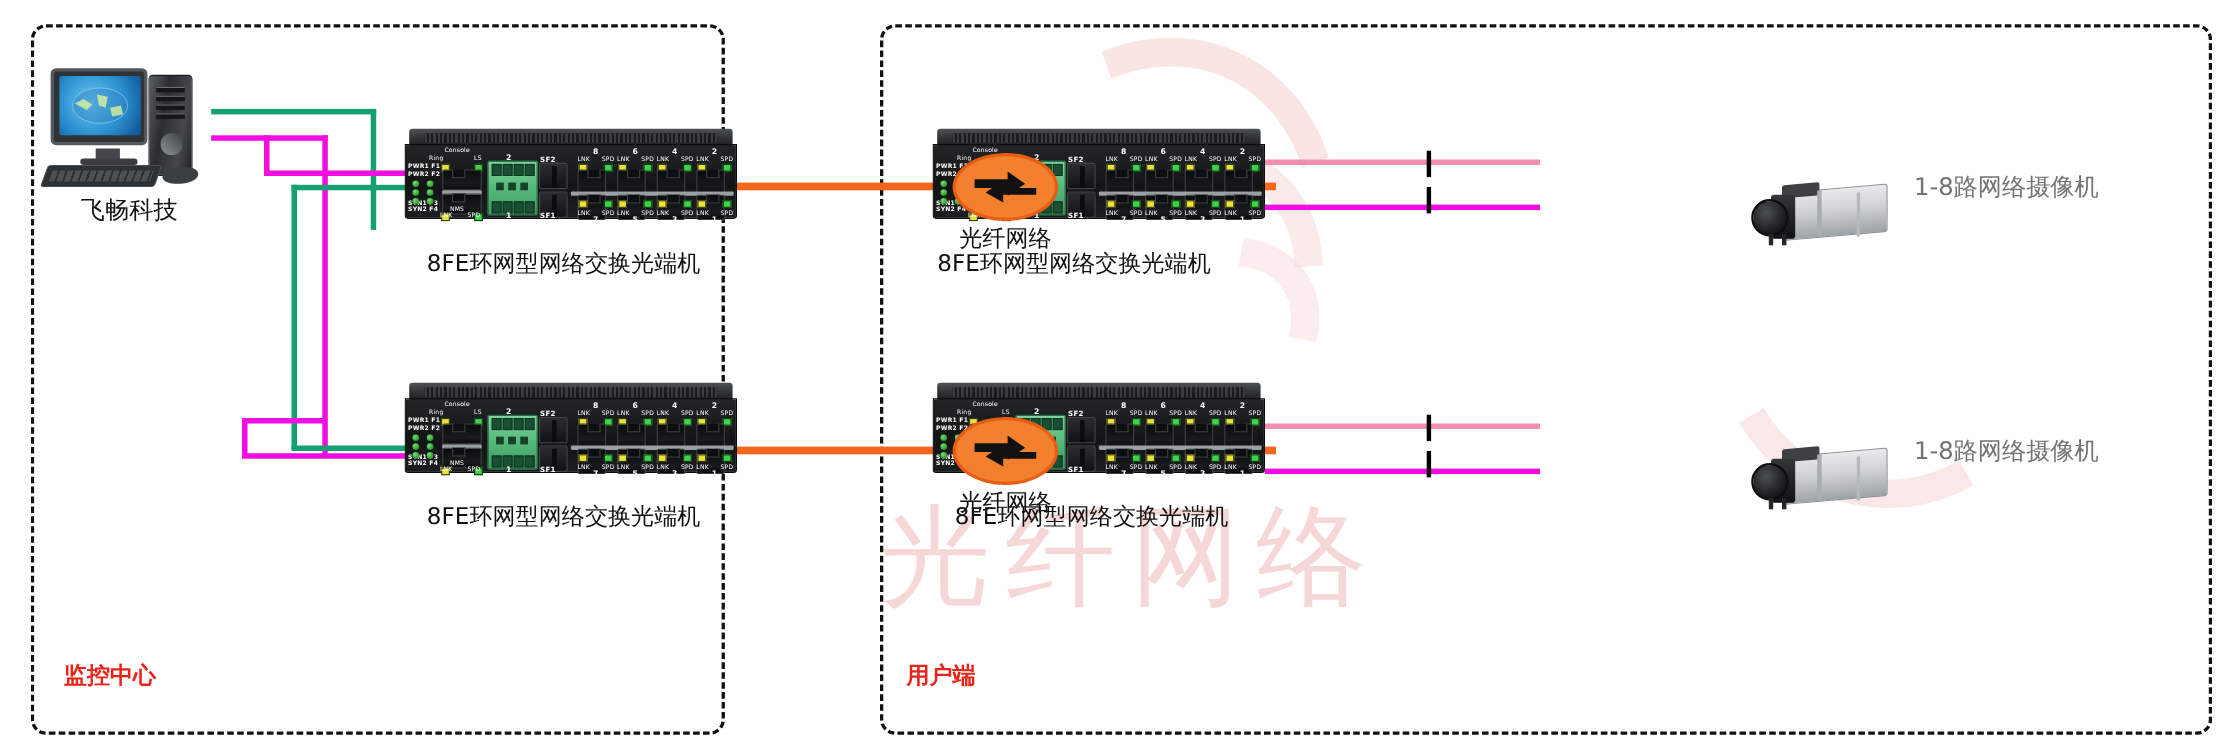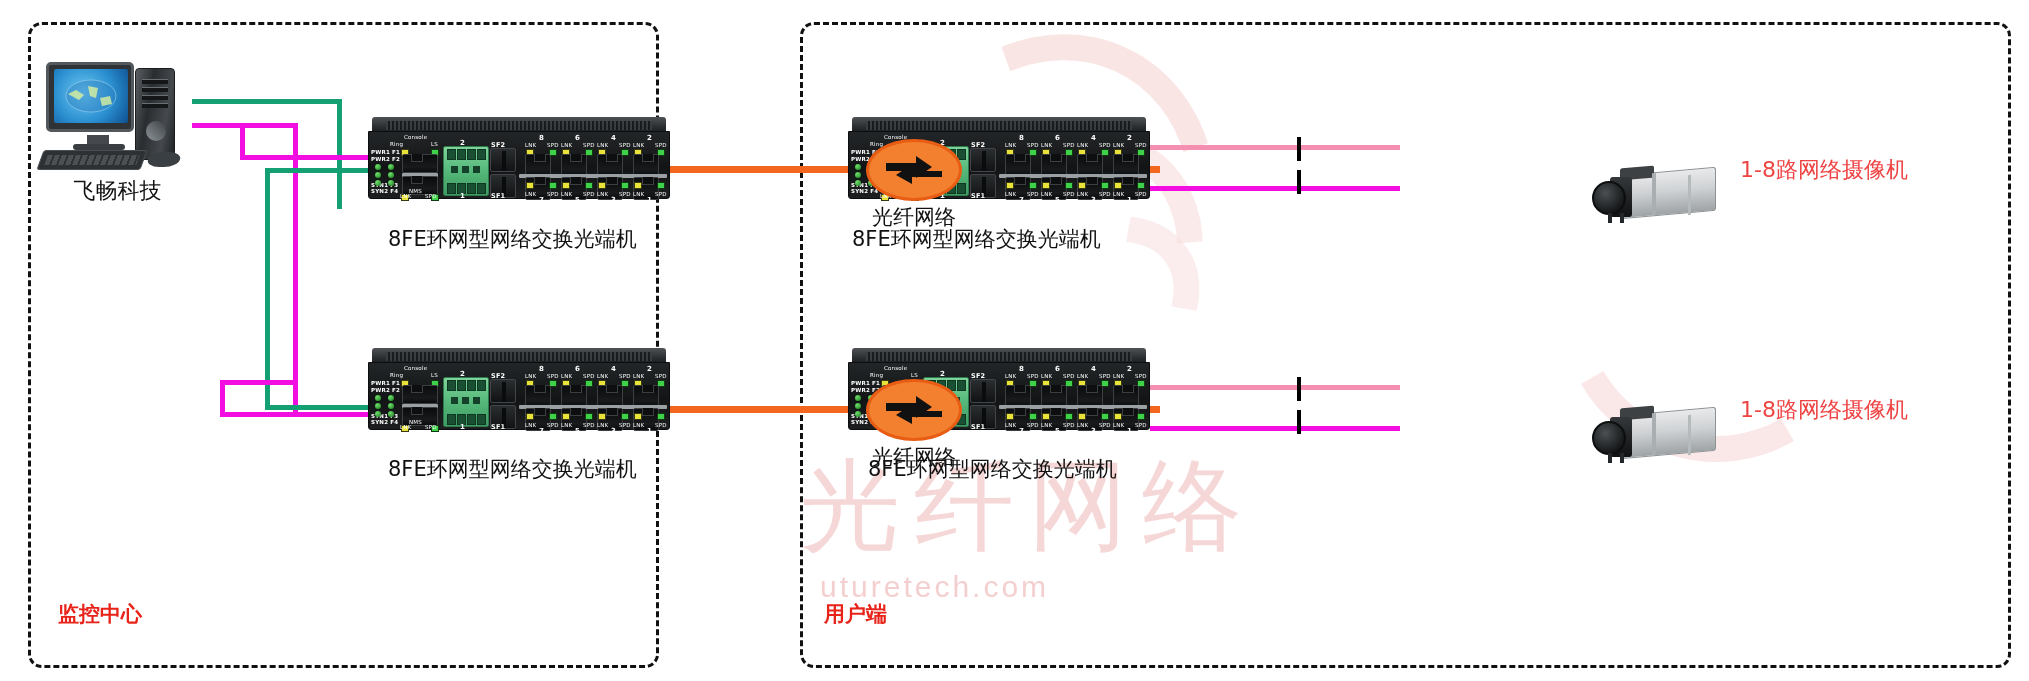--- a/index.html
+++ b/index.html
@@ -116,7 +116,7 @@
   .cam .foot{position:absolute;left:18px;top:48px;width:4px;height:10px;background:#23262a;}
   .cam .foot2{position:absolute;left:30px;top:48px;width:4px;height:10px;background:#23262a;}
   .cam .hood{position:absolute;left:30px;top:2px;width:34px;height:12px;background:#3d4144;transform:skewY(-5deg);border-radius:2px;}
-  .cam-caption{position:absolute;font-size:22px;color:#ef4444;white-space:nowrap;z-index:6;
+  .cam-caption{position:absolute;font-size:22px;color:#737373;white-space:nowrap;z-index:6;
        font-family:"DejaVu Sans",sans-serif;}
 
   .dashv{position:absolute;width:4px;background:#000;z-index:4;}

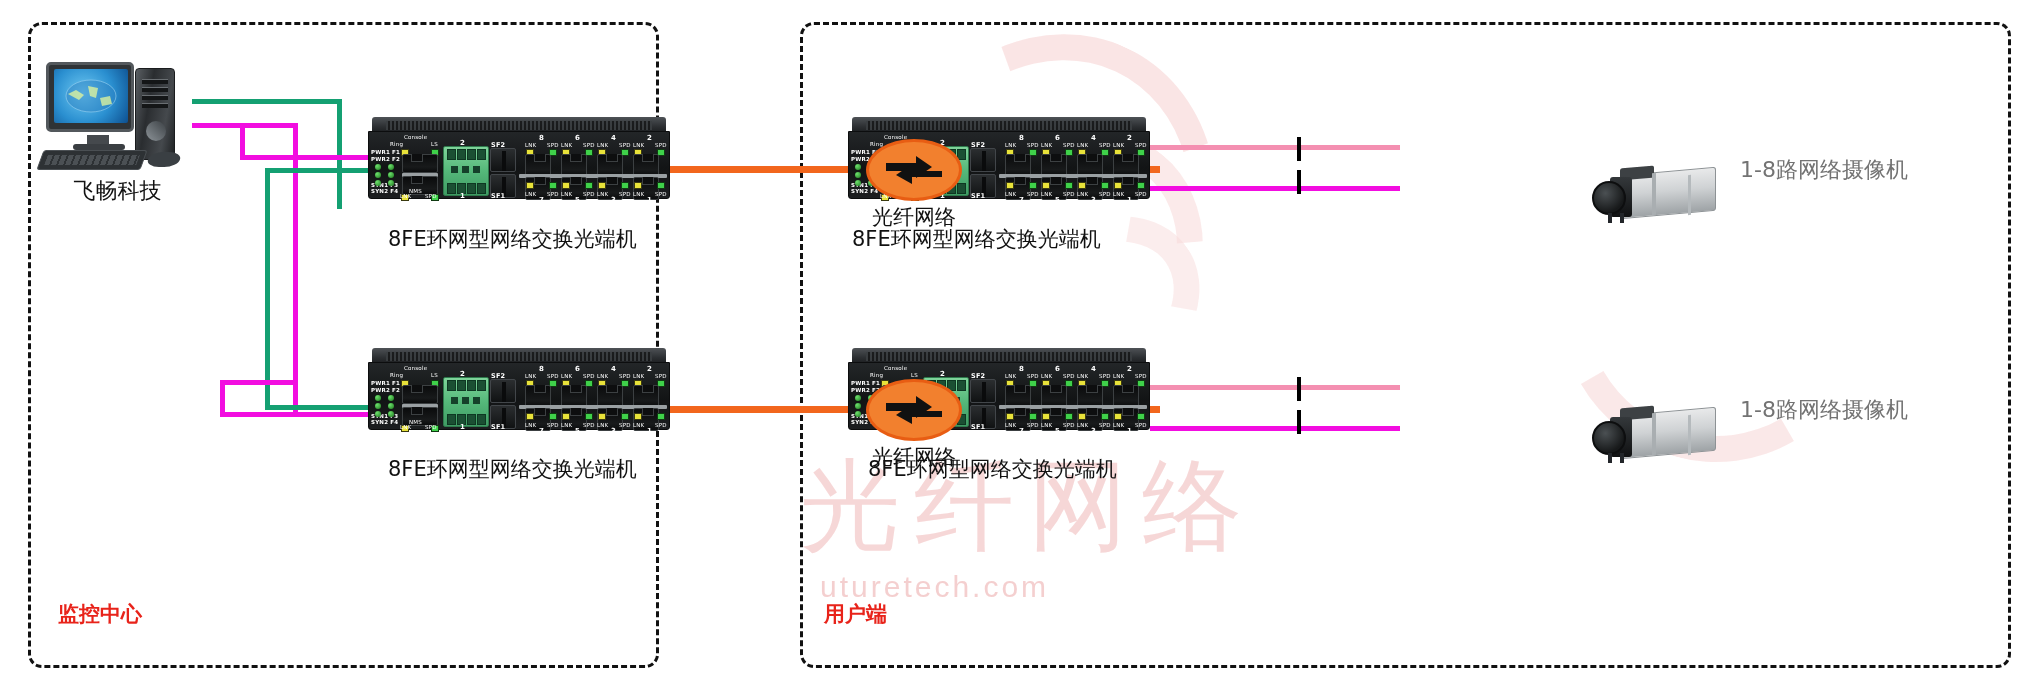--- a/index.html
+++ b/index.html
@@ -132,7 +132,6 @@
     <div class="wm-swirl w3"></div>
     <div class="wm-swirl w4"></div>
     <div class="wm-text">光纤网络</div>
-    <div class="wm-sub">uturetech.com</div>
   </div>
 
   <div class="zone" id="zone-co"></div>

